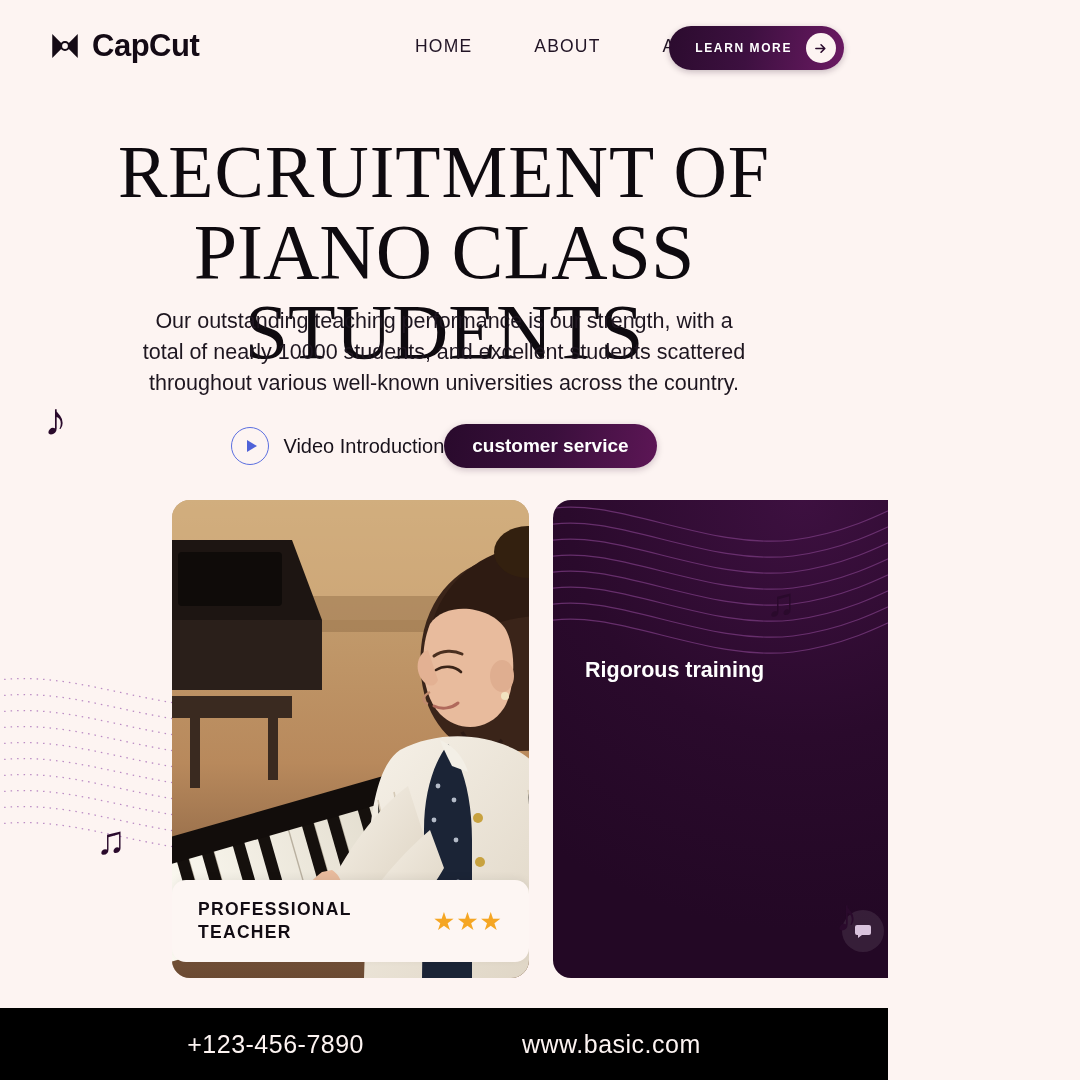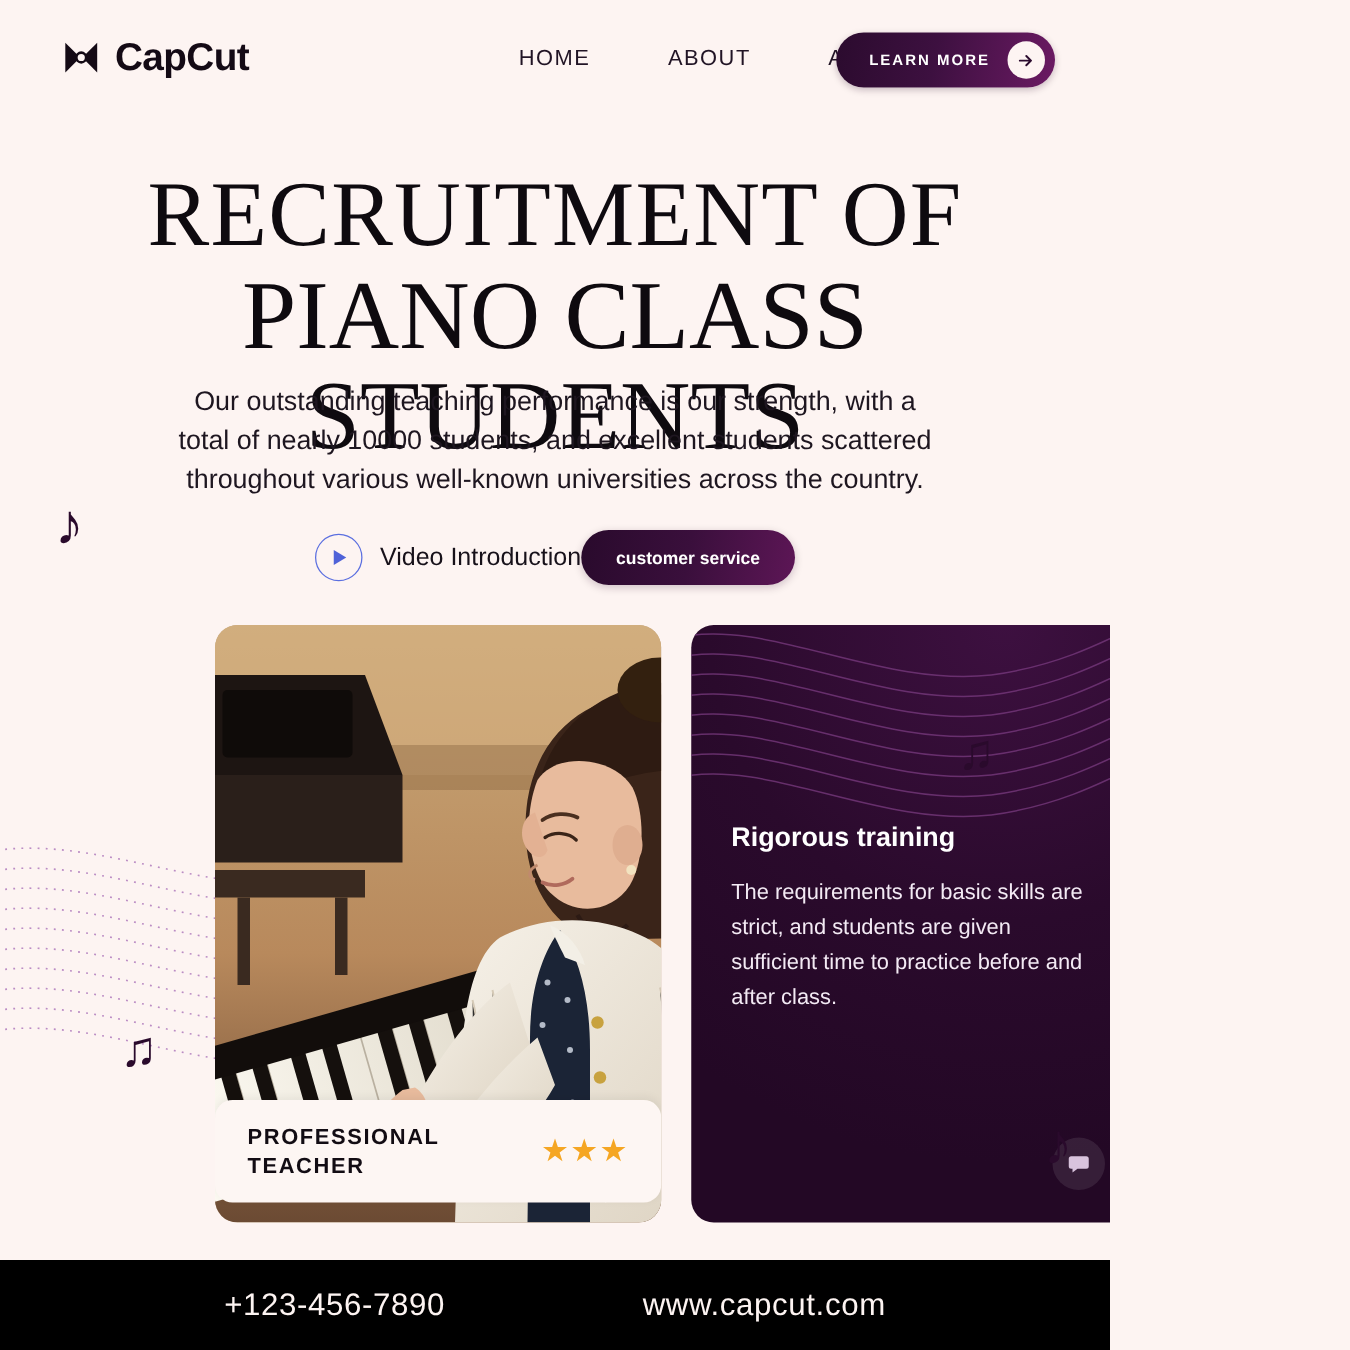--- a/index.html
+++ b/index.html
@@ -103,7 +103,7 @@
   .service-btn {
     height: 44px; padding: 0 28px; border-radius: 24px;
     background: linear-gradient(100deg, #290a2c 0%, #3a0f3c 50%, #5d1656 100%);
-    color: #fff; font-size: 14px; font-weight: bold;
+    color: #fff; font-size: 19px; font-weight: bold;
     display: flex; align-items: center;
     box-shadow: 0 2px 7px rgba(40,10,40,.22);
   }

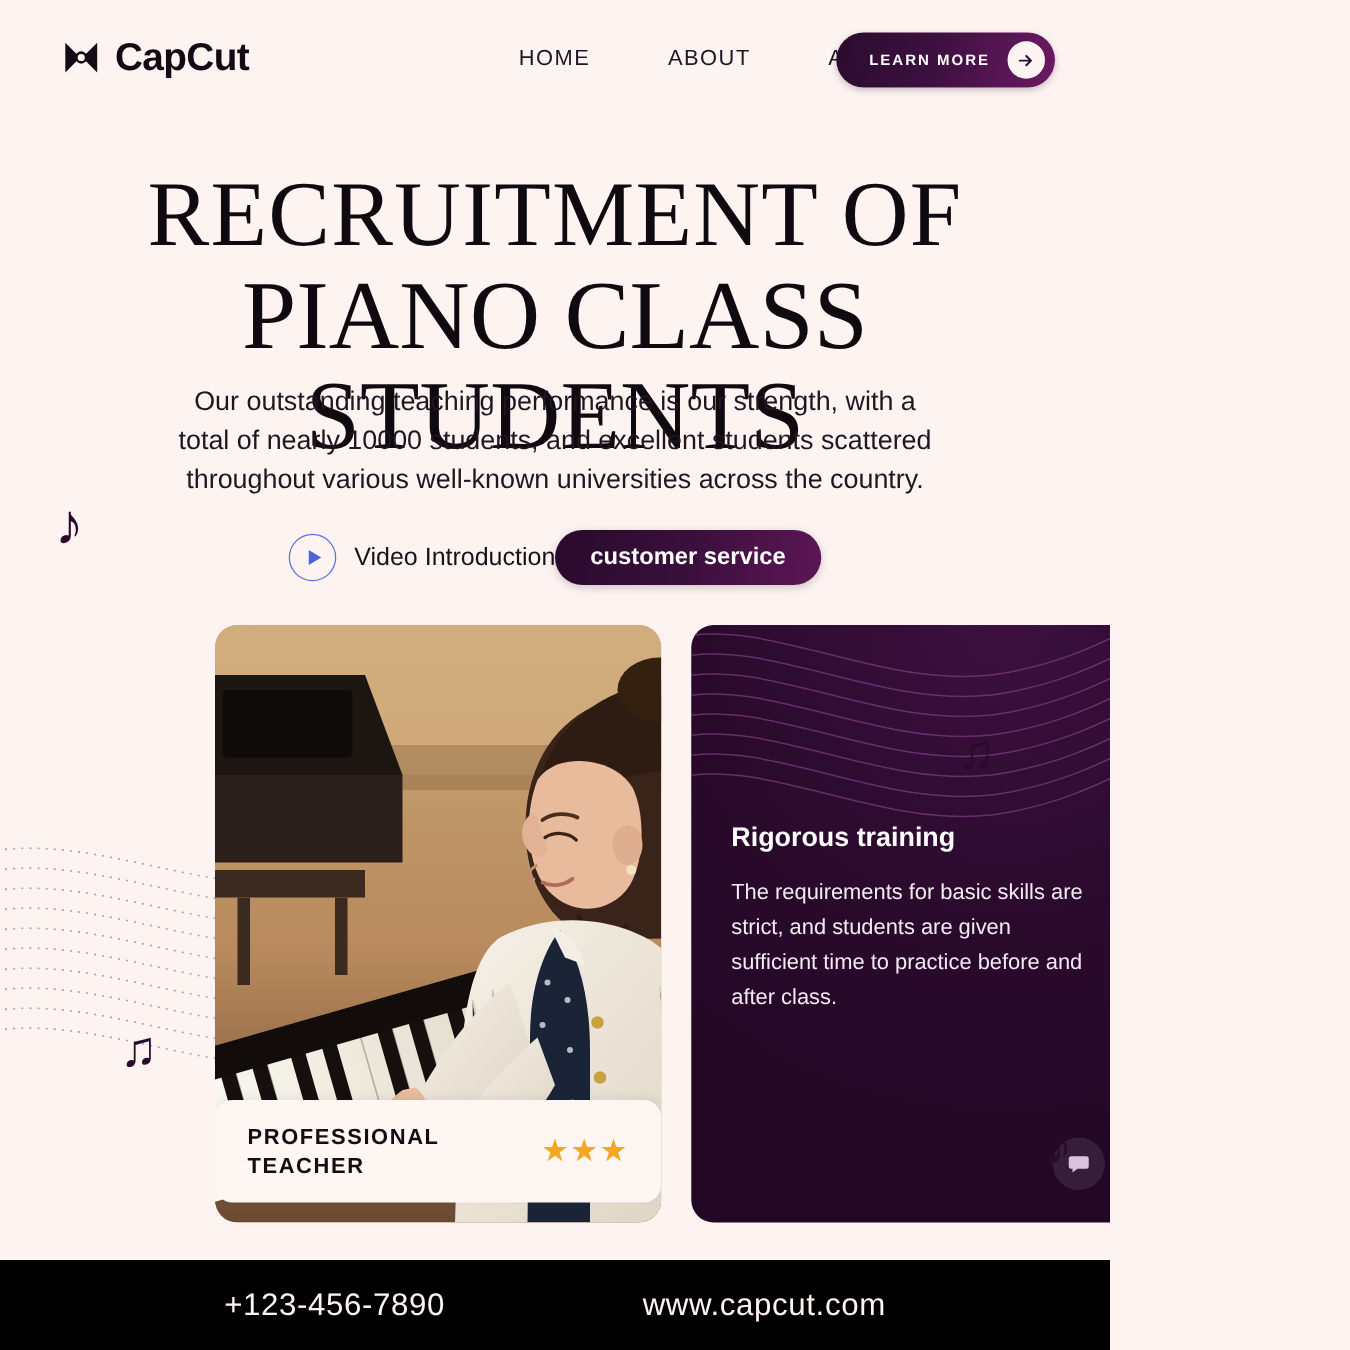--- a/index.html
+++ b/index.html
@@ -402,7 +402,6 @@
     </svg>
 
     <div class="card-heading">Rigorous training</div>
-    <div class="card-body">The requirements for basic skills are strict, and students are given sufficient time to practice before and after class.</div>
 
     <div class="chat-bubble">
       <svg width="20" height="20" viewBox="0 0 20 20">

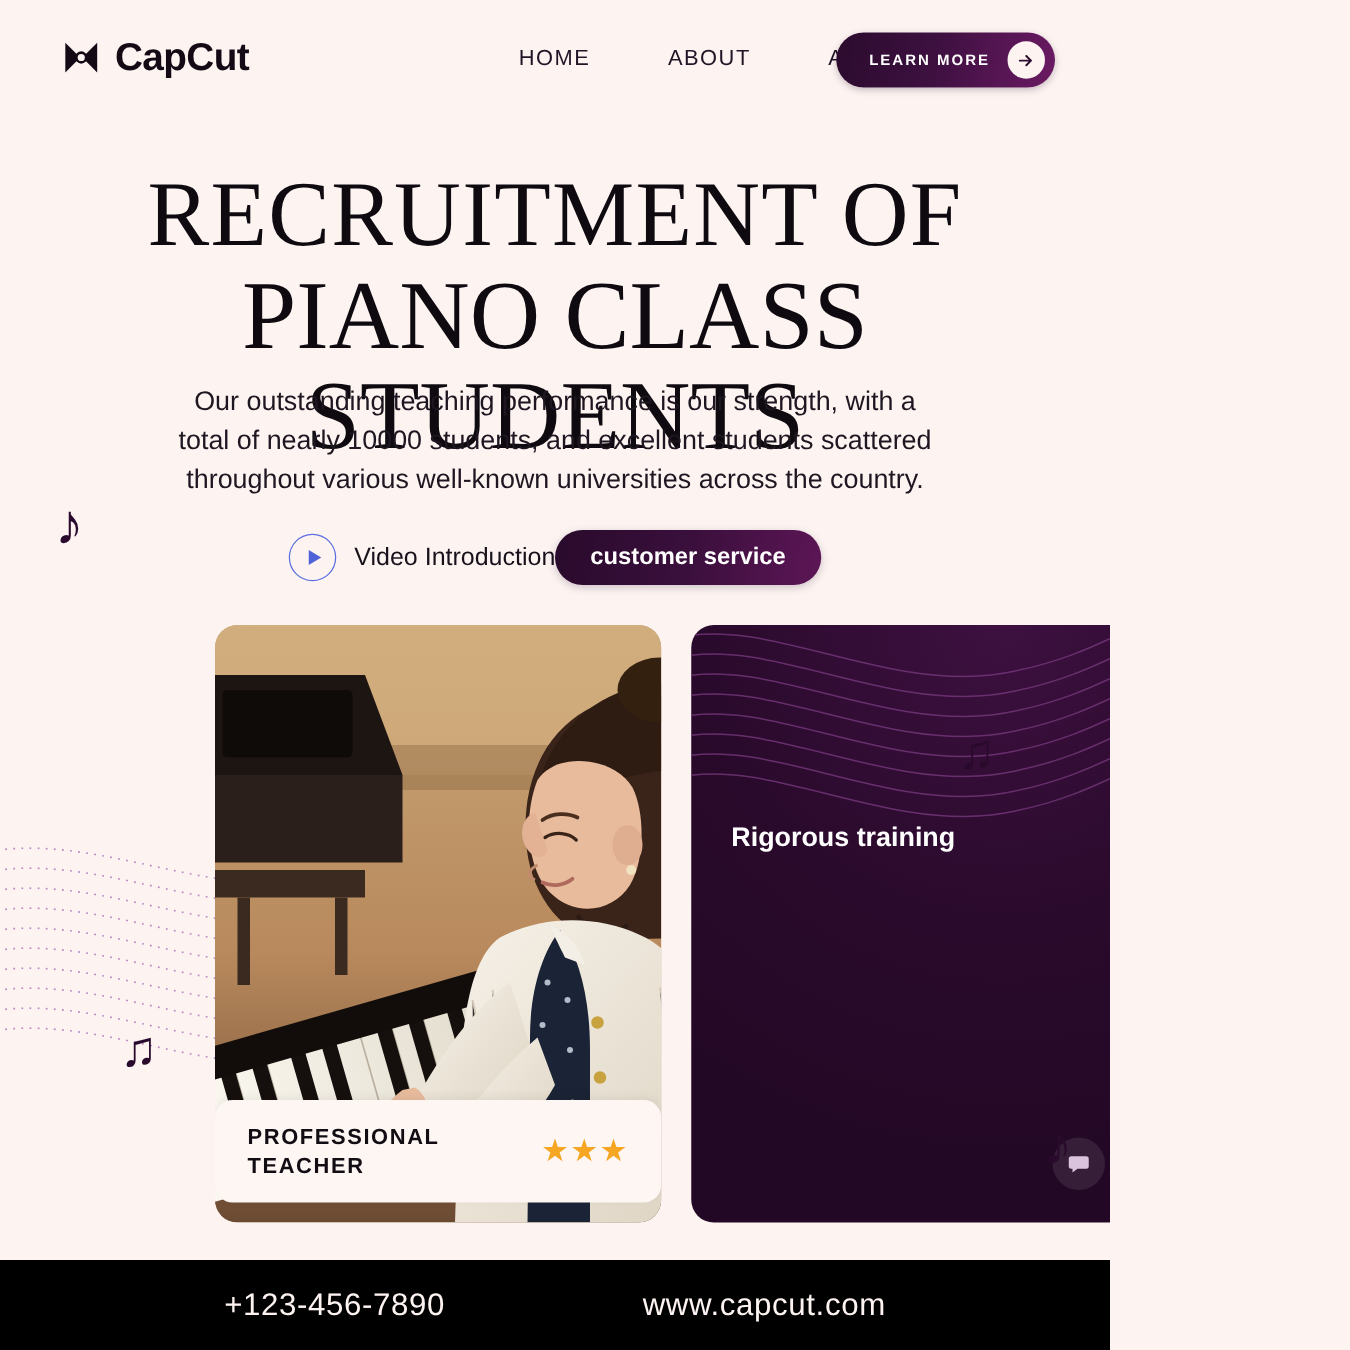--- a/index.html
+++ b/index.html
@@ -417,7 +417,7 @@
 
   <div class="footer">
     <span class="footer-text">+123-456-7890</span>
-    <span class="footer-text">www.capcut.com</span>
+    <span class="footer-text">www.basic.com</span>
   </div>
 
 </div>

